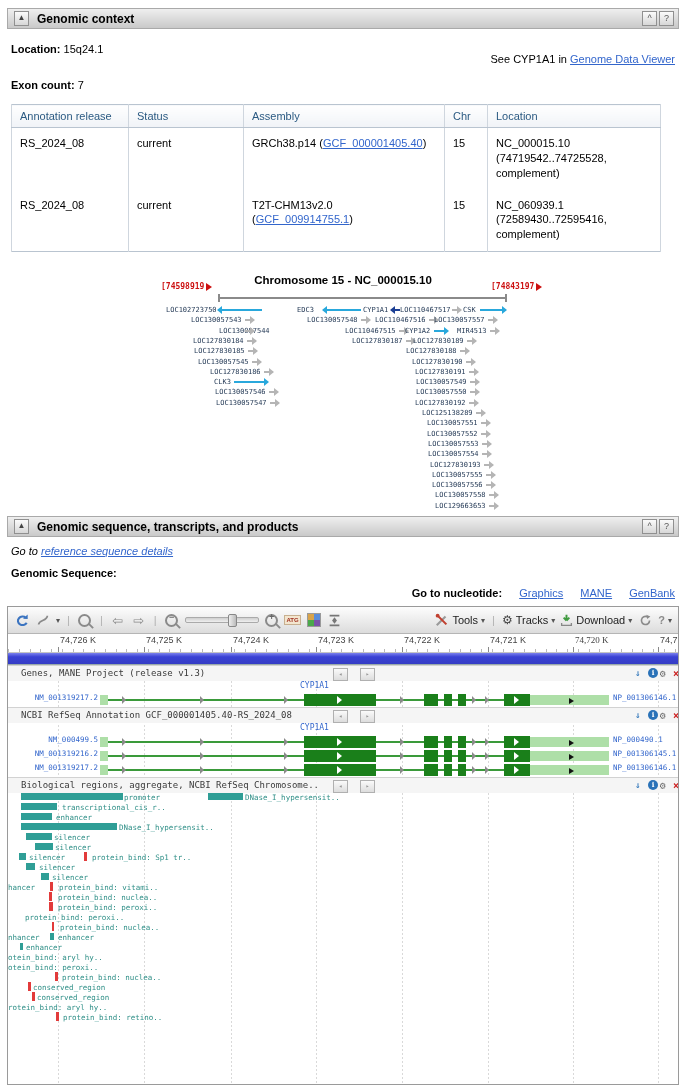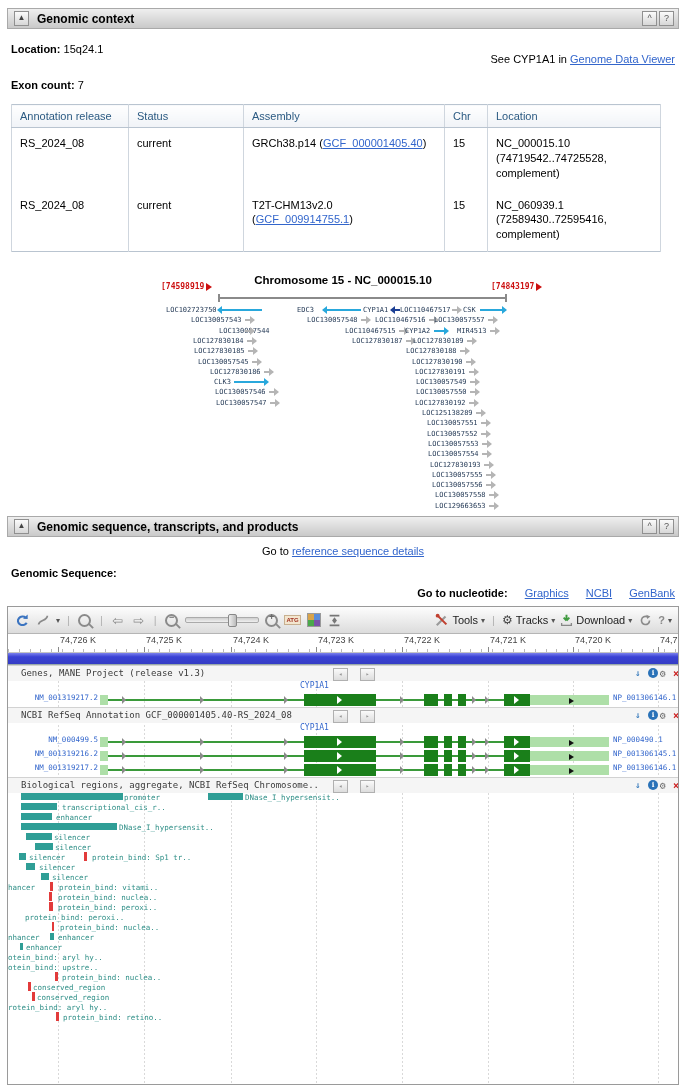--- a/index.html
+++ b/index.html
@@ -36,7 +36,7 @@
   .garr .ln{position:absolute;top:3px;height:2px;width:100%;}
   .garr .hd{position:absolute;top:0;width:0;height:0;border-top:4px solid transparent;border-bottom:4px solid transparent;}
   
-  .goto-ref{text-align:center;font-size:11px;margin-top:8px;}
+  .goto-ref{text-align:left;font-size:11px;margin-top:8px;font-style:italic;}
   .gseq-line{font-size:11px;margin-top:10px;display:flex;align-items:center;}
   .gsel{margin-left:5px;border:1px solid #767676;background:#fff;font-size:10.5px;height:17px;line-height:15px;padding:0 4px;display:inline-flex;align-items:center;gap:6px;}
   .goto-nuc{text-align:right;font-size:11px;margin-top:8px;}

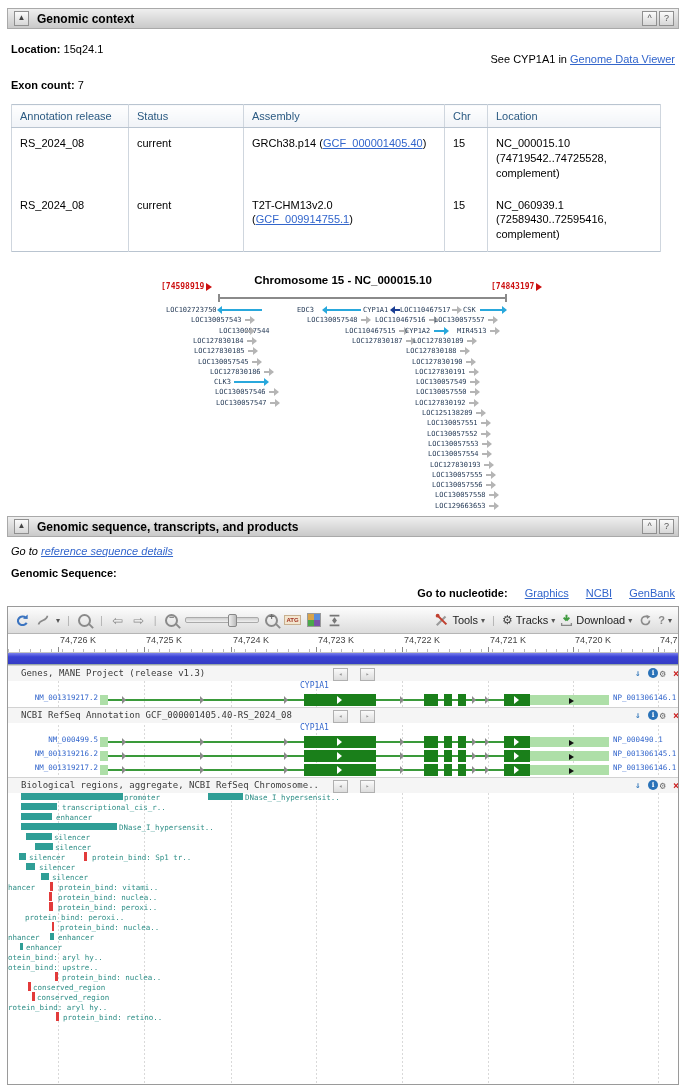--- a/index.html
+++ b/index.html
@@ -354,7 +354,7 @@
   <div class="goto-nuc">
     <b class="lbl">Go to nucleotide:</b>
     <a>Graphics</a>
-    <a>NCBI</a>
+    <a>MANE</a>
     <a>GenBank</a>
   </div>
 </div>

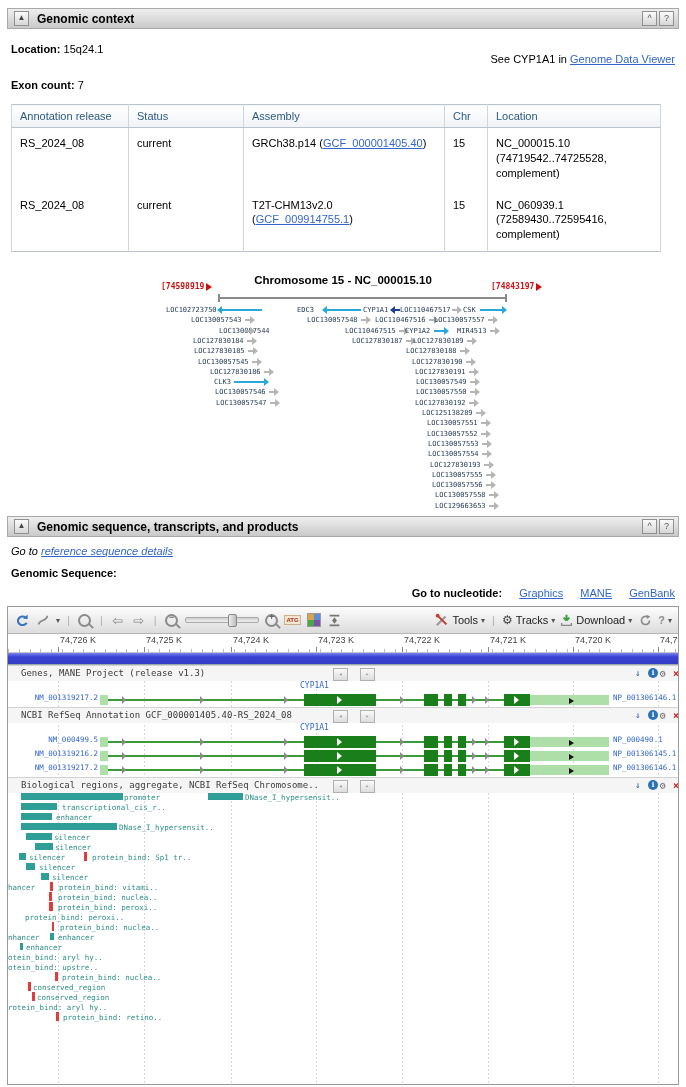--- a/index.html
+++ b/index.html
@@ -456,7 +456,7 @@
       <span class="rtick" style="left: 394px;"></span>
       <span class="rlab" style="left: 482px;">74,721 K</span>
       <span class="rtick" style="left: 480px;"></span>
-      <span class="rlab" style="left: 567px;">74,720 K</span>
+      <span class="rlab" style="left: 567px; font-family: Liberation Serif, serif;">74,720 K</span>
       <span class="rtick" style="left: 565px;"></span>
       <span class="rlab" style="left: 652px;">74,719</span>
       <span class="rtick" style="left: 650px;"></span>

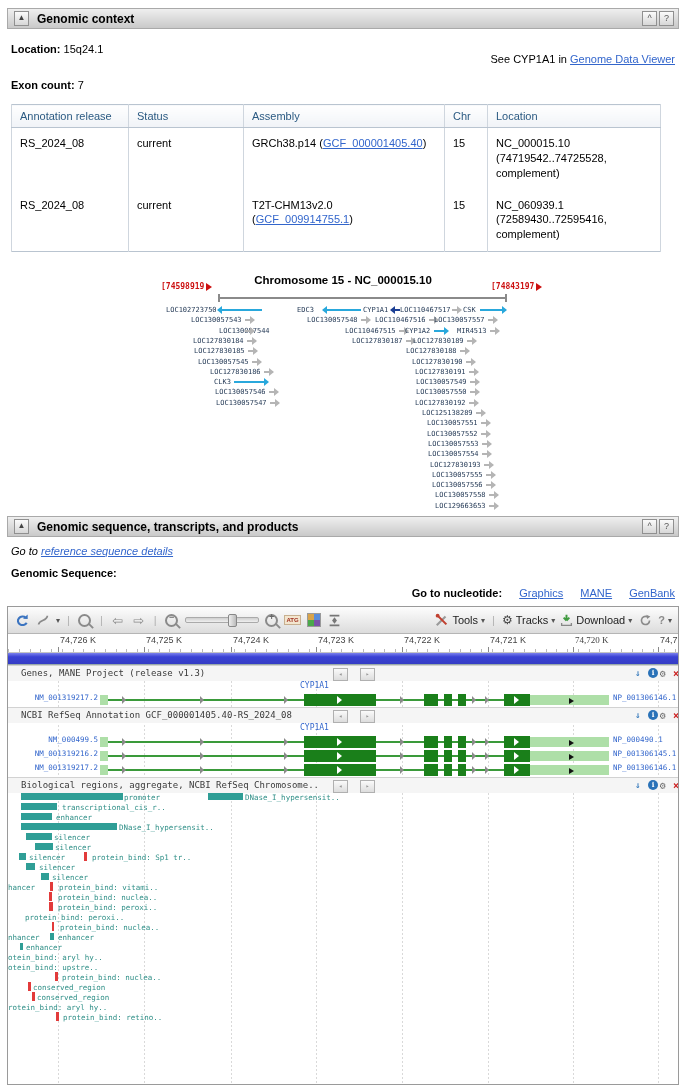--- a/index.html
+++ b/index.html
@@ -711,7 +711,7 @@
         <span class="bio-item-label" style="left: 0px; top: 1px;">otein_bind: aryl hy..</span>
       </div>
       <div class="trow" style="top: 297px; height: 10px;">
-        <span class="bio-item-label" style="left: 0px; top: 1px;">otein_bind: upstre..</span>
+        <span class="bio-item-label" style="left: 0px; top: 1px;">otein_bind: peroxi..</span>
       </div>
       <div class="trow" style="top: 307px; height: 10px;">
         <span class="bio-bar-r" style="left: 47px; width: 3px;"></span>

